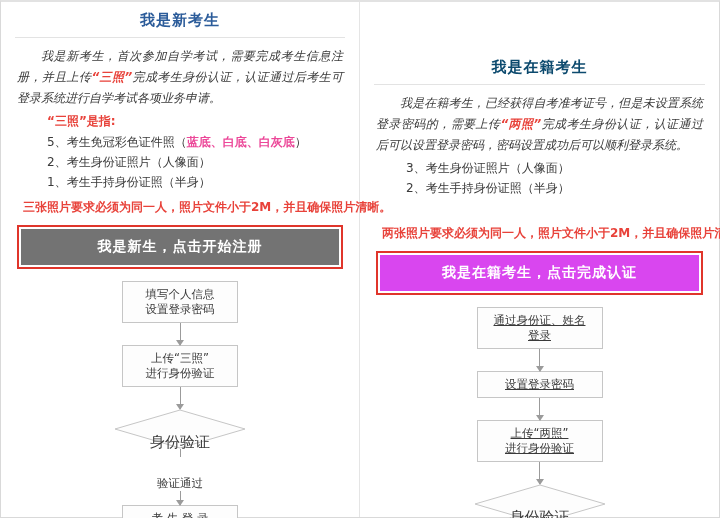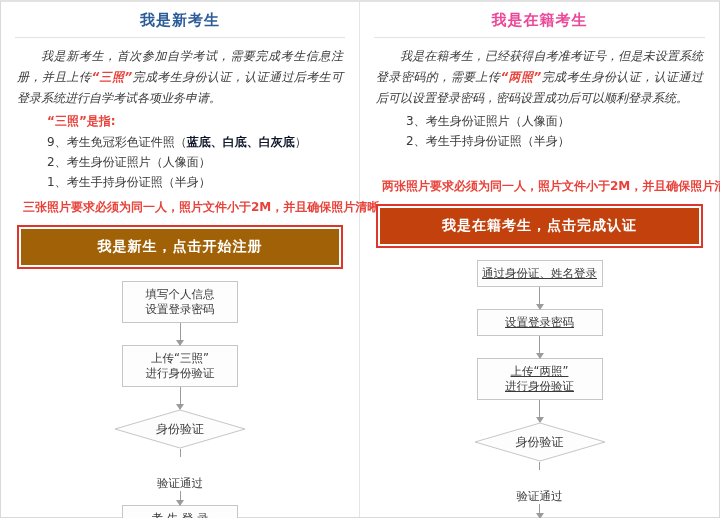--- a/index.html
+++ b/index.html
@@ -51,7 +51,7 @@
     font-family: Liberation Mono, monospace;
   }
   .title-blue  { color: #2c5c9a; }
-  .title-green { color: #ec4899; }
+  .title-green { color: #0c4a6e; margin-top: 47px; }
 
   .title-rule {
     height: 1px;

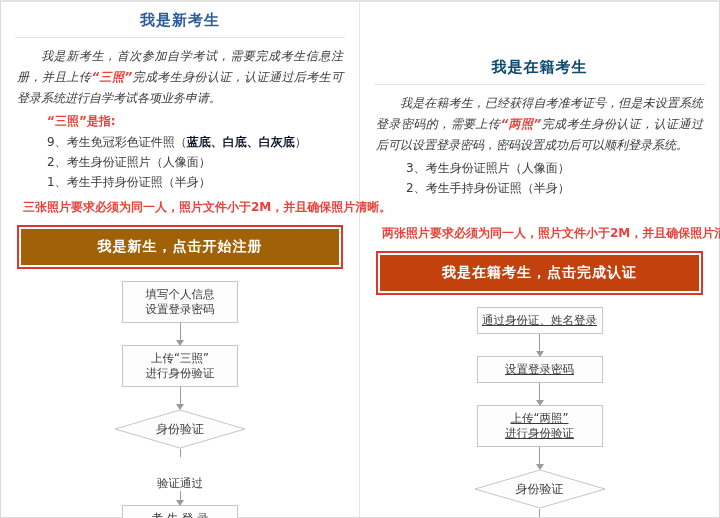--- a/index.html
+++ b/index.html
@@ -219,7 +219,7 @@
 
       <ul class="req-list">
         <li>
-          <span>9、考生免冠彩色证件照（</span><span class="hl-blue">蓝底、白底、白灰底</span><span>）</span>
+          <span>5、考生免冠彩色证件照（</span><span class="hl-blue">蓝底、白底、白灰底</span><span>）</span>
         </li>
         <li>
           <span>2、考生身份证照片（人像面）</span>

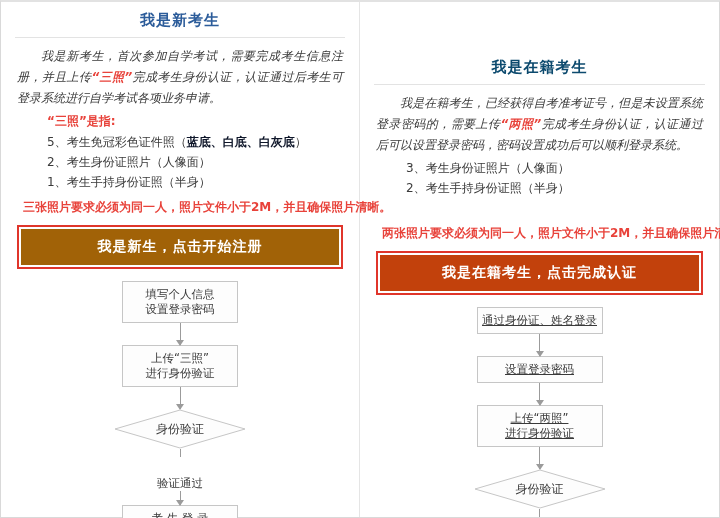--- a/index.html
+++ b/index.html
@@ -74,7 +74,7 @@
     font-weight: bold;
   }
   .hl-blue {
-    color: #0f172a;
+    color: #ec4899;
     font-weight: bold;
   }
 

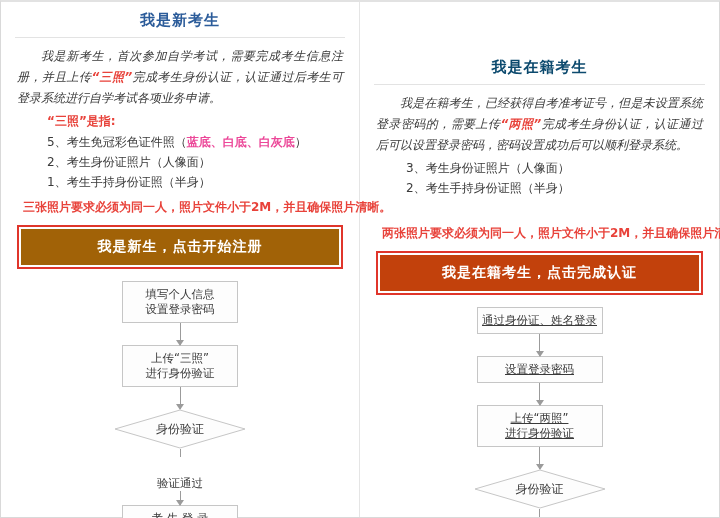--- a/index.html
+++ b/index.html
@@ -127,7 +127,7 @@
     cursor: pointer;
     text-align: center;
   }
-  .cta-blue  { background: #a16207; font-family: Liberation Mono, monospace; }
+  .cta-blue  { background: #737373; font-family: Liberation Mono, monospace; }
   .cta-green { background: #c2410c; }
 
   

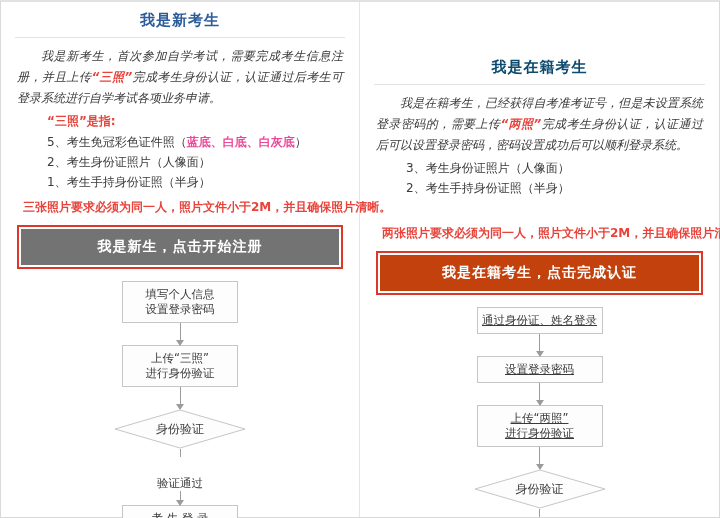--- a/index.html
+++ b/index.html
@@ -128,7 +128,7 @@
     text-align: center;
   }
   .cta-blue  { background: #737373; font-family: Liberation Mono, monospace; }
-  .cta-green { background: #c2410c; }
+  .cta-green { background: #d946ef; }
 
   
   .flow {

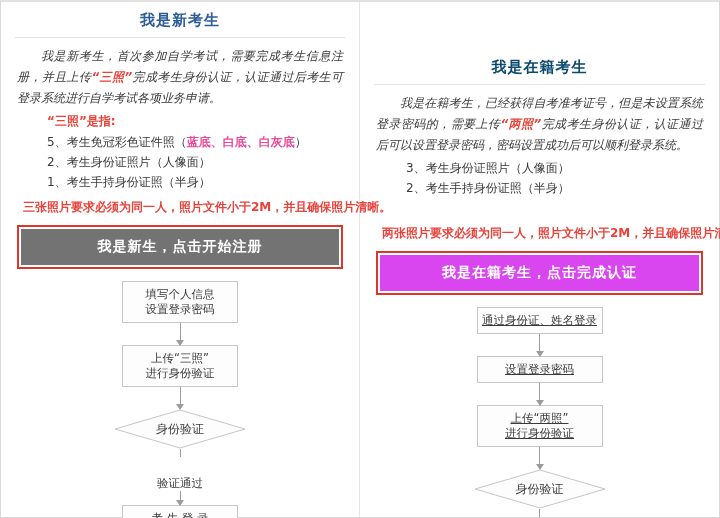--- a/index.html
+++ b/index.html
@@ -147,7 +147,7 @@
     line-height: 15px;
     color: #3a3a3a;
     text-align: center;
-    padding: 5px 0;
+    padding: 5px 11px;
     white-space: pre-line;
   }
   .node.wide { width: 126px; text-decoration: underline; }

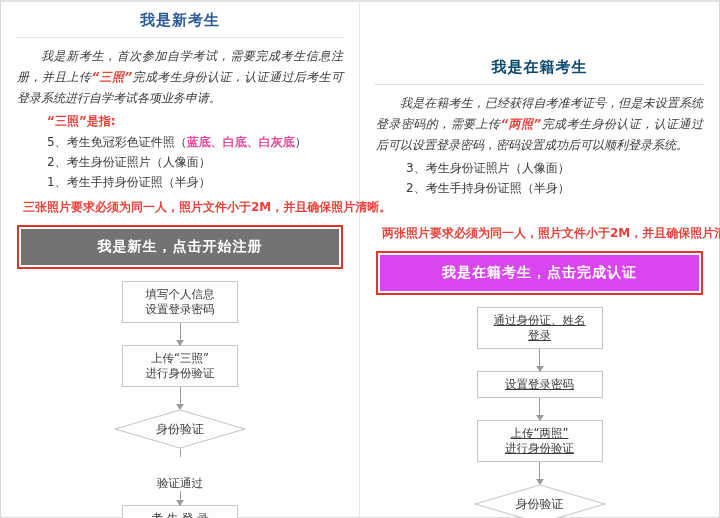--- a/index.html
+++ b/index.html
@@ -178,12 +178,12 @@
   .diamond svg { display: block; }
   .diamond .dlabel {
     position: absolute;
-    left: 0; top: 0;
+    left: 0; top: 13px;
     width: 132px; height: 40px;
     display: flex;
     align-items: center;
     justify-content: center;
-    font-size: 12px;
+    font-size: 15px;
     color: #3a3a3a;
   }
 

